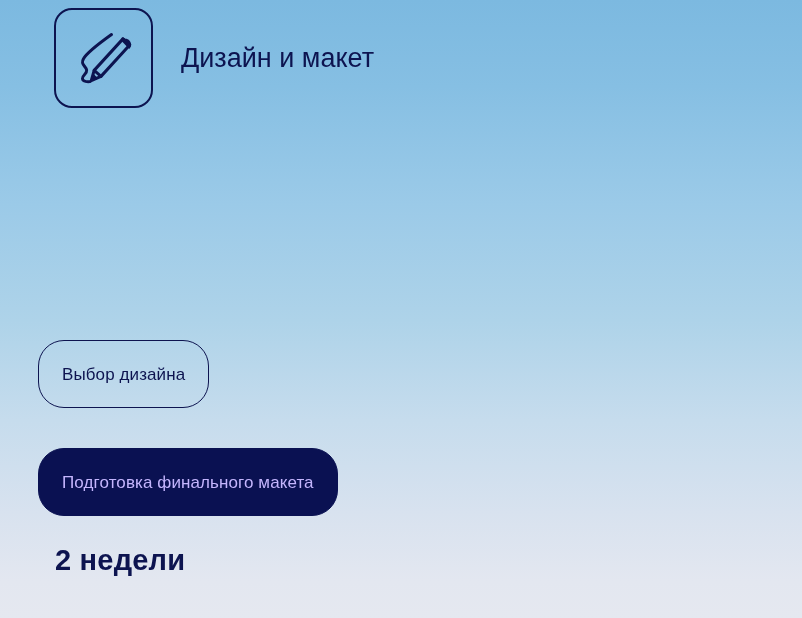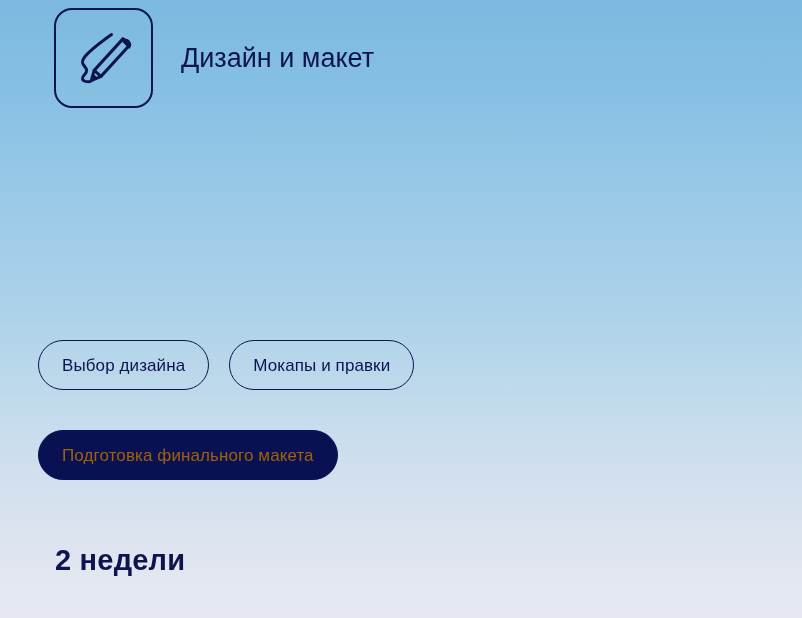--- a/index.html
+++ b/index.html
@@ -83,7 +83,7 @@
 
   .pill {
     box-sizing: border-box;
-    height: 50px;
+    height: 68px;
     border-radius: 26px;
     display: inline-flex;
     align-items: center;

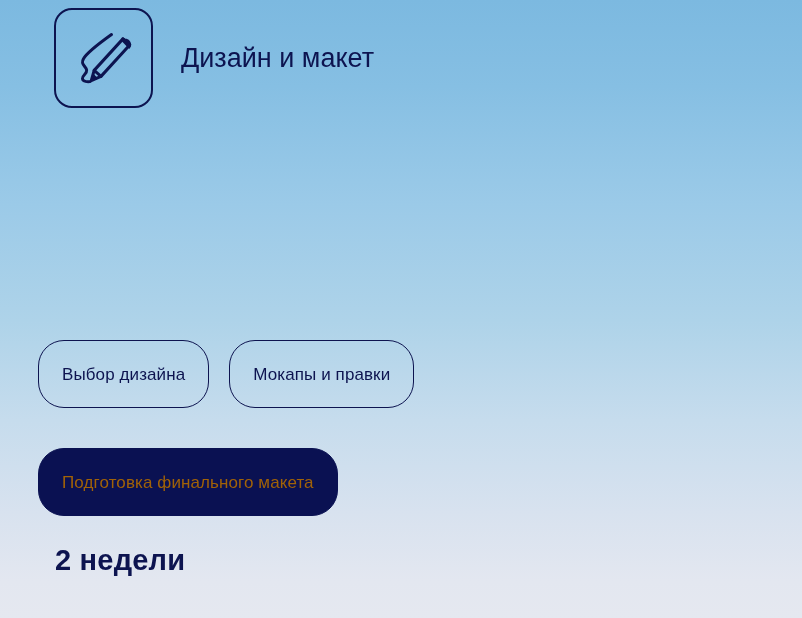--- a/index.html
+++ b/index.html
@@ -149,7 +149,6 @@
 
   <div class="pill-area">
     <div class="pill outline">Выбор дизайна</div>
-    <div class="pill outline">Мокапы и правки</div>
     <div class="row-break"></div>
     <div class="pill filled">Подготовка финального макета</div>
   </div>

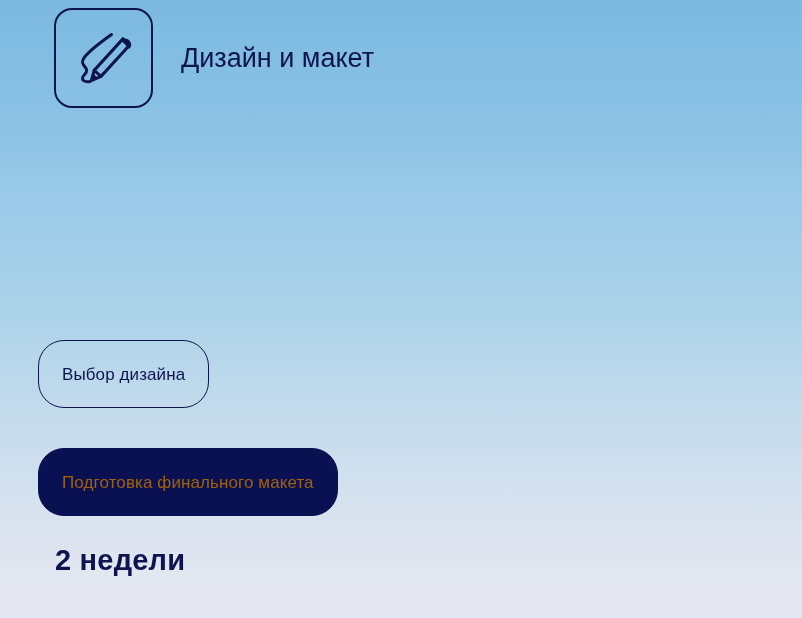--- a/index.html
+++ b/index.html
@@ -104,7 +104,7 @@
   .pill.filled {
     border: 1.6px solid #0a1152;
     background: #0a1152;
-    color: #a16207;
+    color: #c4b5fd;
   }
 
   

